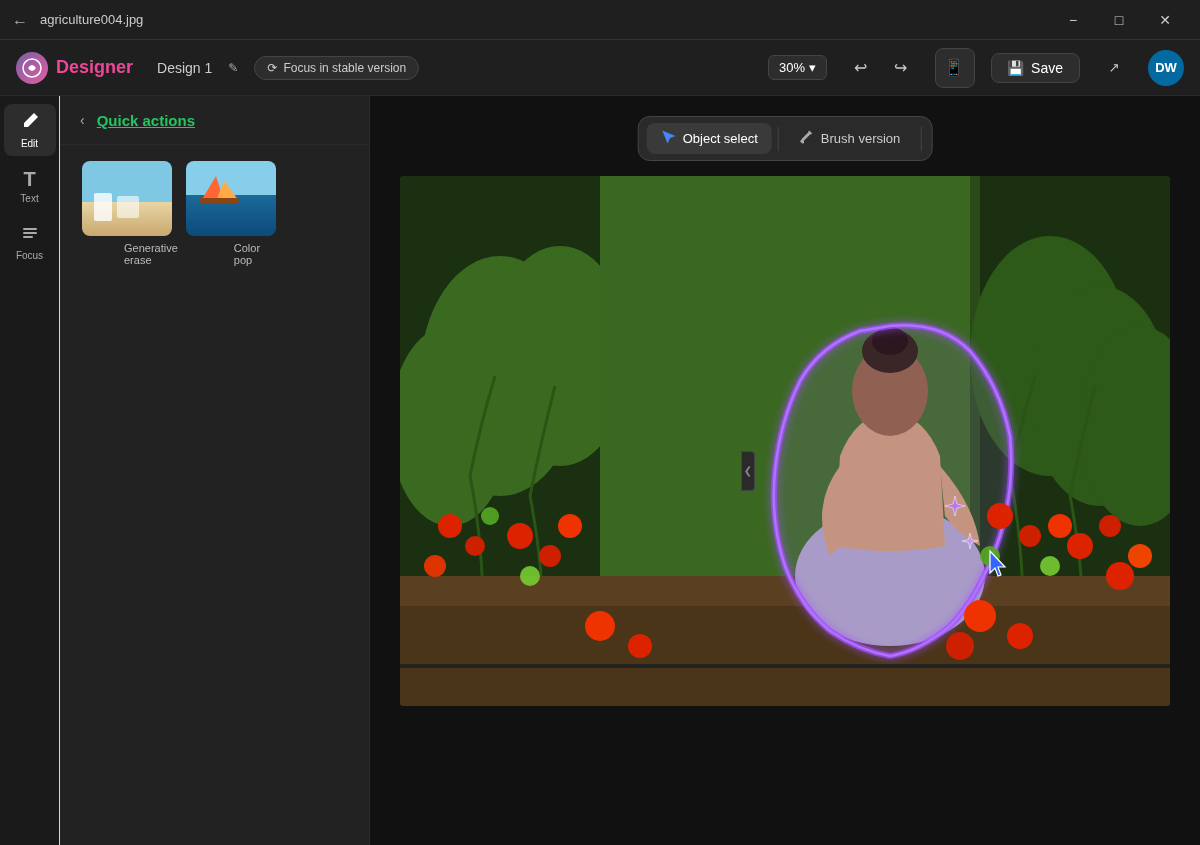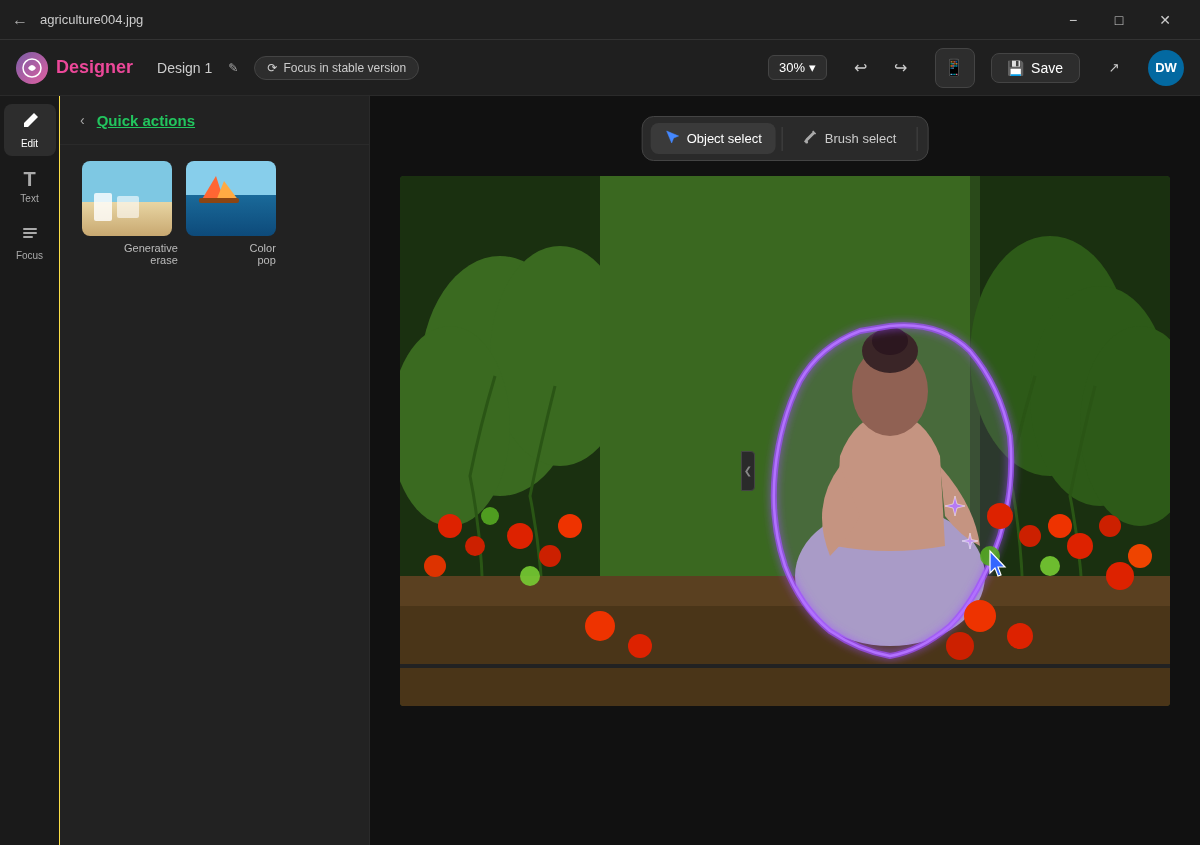--- a/index.html
+++ b/index.html
@@ -376,7 +376,7 @@
             <circle cx="4" cy="13" r="1.5" fill="#aaa"></circle>
           </svg>
         </span>
-        <span>Brush select</span>
+        <span>Brush version</span>
       </button>
       <div class="sel-divider"></div>
     </div>

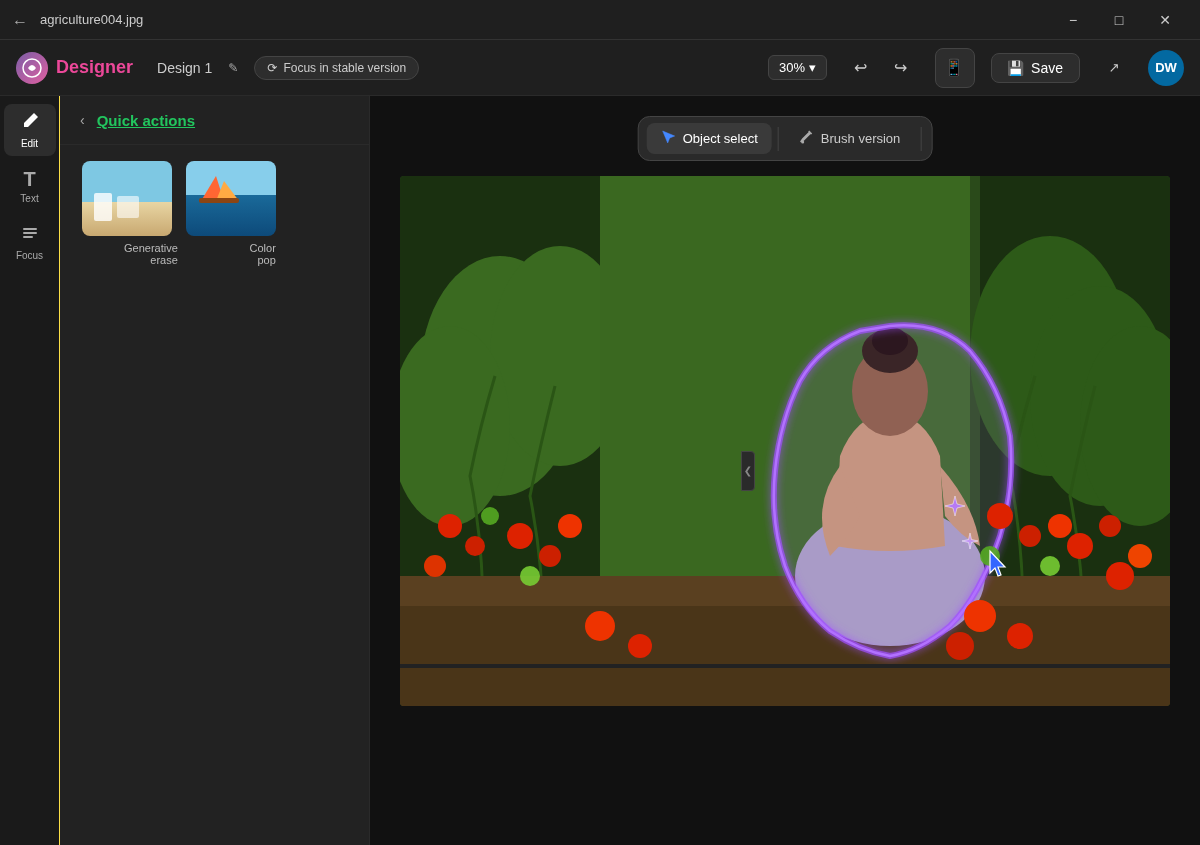--- a/index.html
+++ b/index.html
@@ -176,7 +176,7 @@
     .qa-thumb-selected {
       border: 2px solid #6a5acd;
     }
-    .qa-label { font-size: 11px; color: #bbb; text-align: right; padding-left: 48px; }
+    .qa-label { font-size: 11px; color: #bbb; text-align: left; padding-left: 48px; }
 
     
     .collapse-handle {

